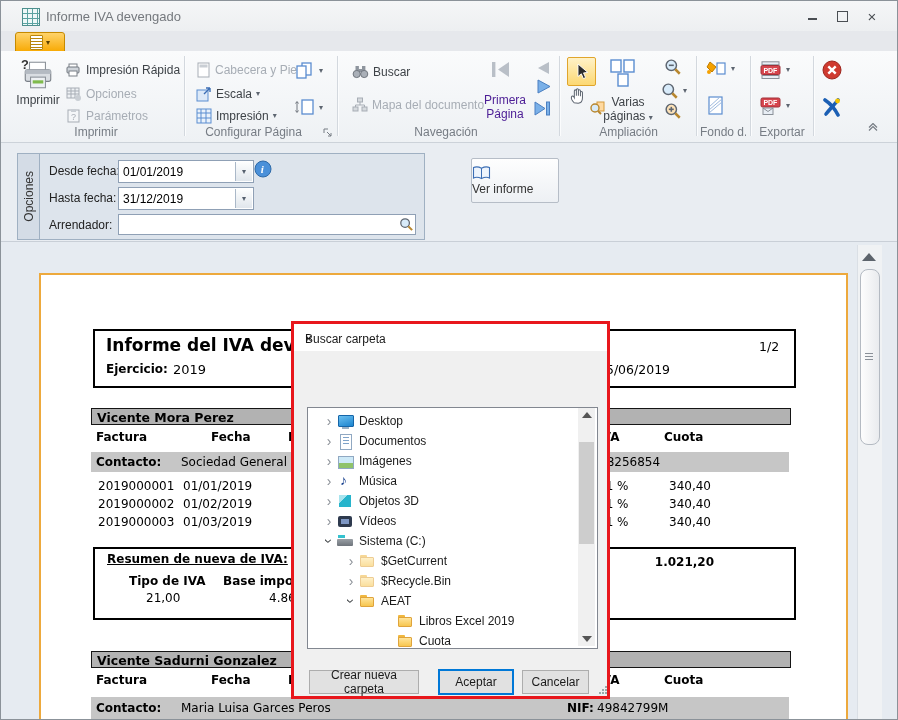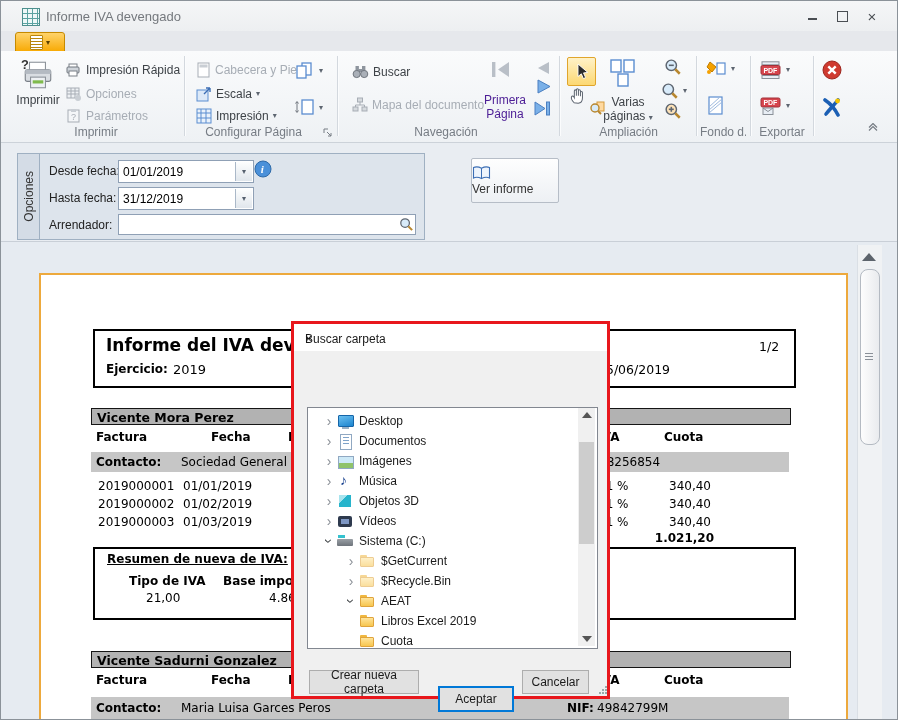--- a/index.html
+++ b/index.html
@@ -419,7 +419,7 @@
   <span class="abs doc" style="left:597px;top:514px">21 %</span>
   <span class="abs doc" style="left:640px;top:514px;width:70px;text-align:right">340,40</span>
 </div>
-<span class="abs doc b" style="left:633px;top:530px;width:80px;text-align:right">1.021,20</span>
+<span class="abs doc b" style="left:633px;top:554px;width:80px;text-align:right">1.021,20</span>
 
 <div class="abs sumbox"></div>
 <span class="abs doc b" style="left:106px;top:551px;text-decoration:underline">Resumen de nueva de IVA:</span>

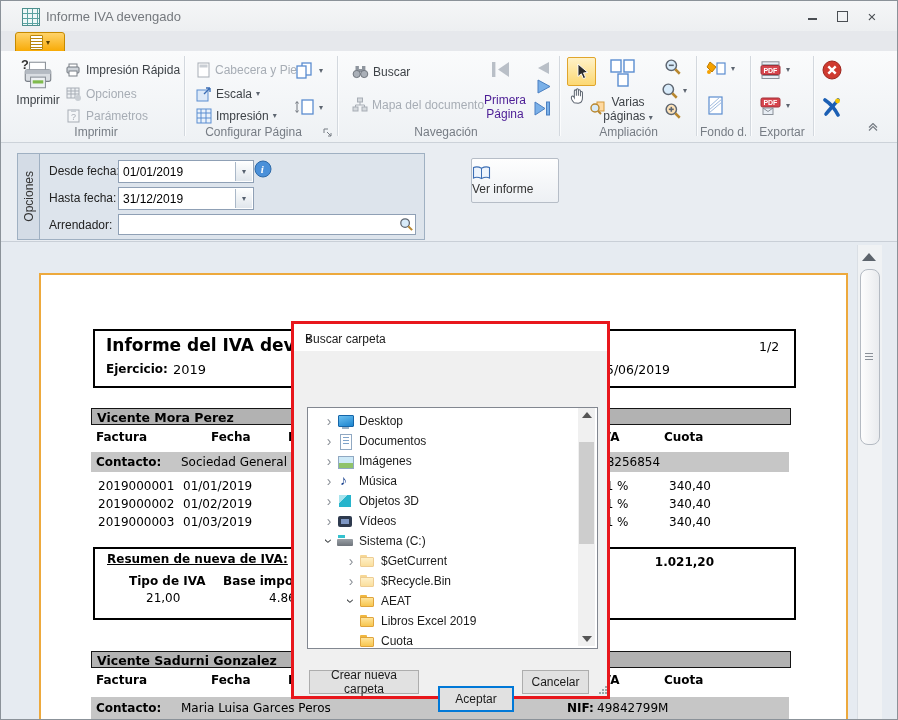--- a/index.html
+++ b/index.html
@@ -72,7 +72,7 @@
   .dlgclose{position:absolute;right:10px;top:3px;font-size:17px;color:#222}
   .treebox{left:306px;top:406px;width:289px;height:240px;background:#fff;border:1px solid #828790;overflow:hidden}
   .titem{position:absolute;left:306px;width:268px;height:20px;display:flex;align-items:center;font-size:12px;color:#1a1a1a}
-  .l0{padding-left:14px}.l1{padding-left:36px}.l2{padding-left:36px}
+  .l0{padding-left:14px}.l1{padding-left:36px}.l2{padding-left:74px}
   .chev{width:16px;flex:none;color:#8a8f96;font-size:14px;line-height:1;text-align:center}
   .chev.exp{transform:rotate(90deg);color:#3c4043}
   .ic{width:17px;height:15px;display:inline-block;position:relative;flex:none;margin-right:5px}

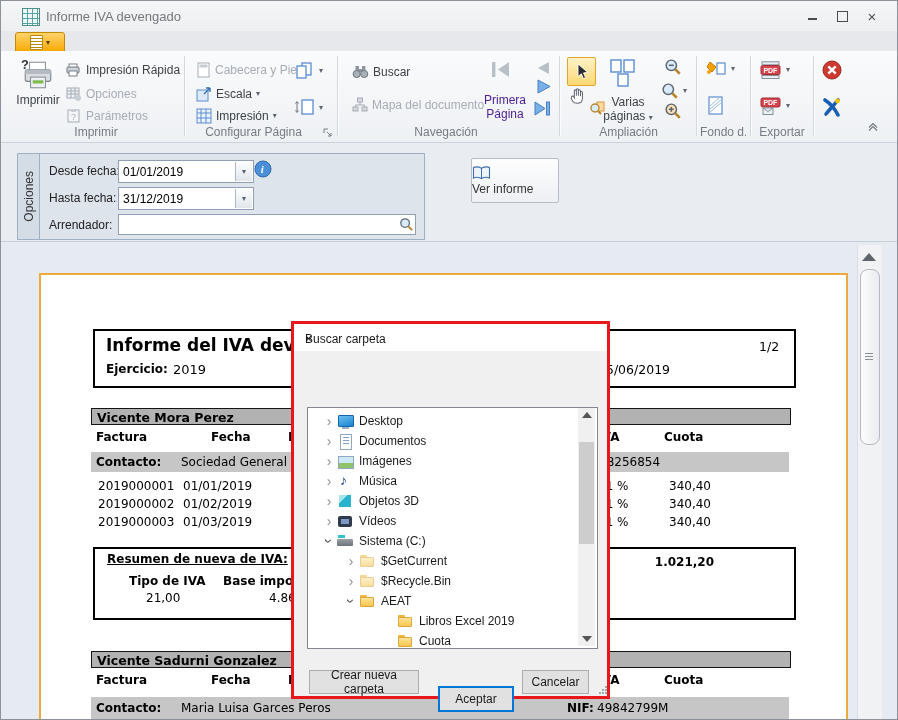--- a/index.html
+++ b/index.html
@@ -516,7 +516,7 @@
 </div>
 
 <button class="dlgbtn" style="left:308px;top:669px;width:110px">Crear nueva carpeta</button>
-<button class="dlgbtn focus" style="left:437px;top:685px;width:76px;height:26px">Aceptar</button>
+<button class="dlgbtn focus" style="left:437px;top:668px;width:76px;height:26px">Aceptar</button>
 <button class="dlgbtn" style="left:521px;top:669px;width:67px">Cancelar</button>
 <span class="abs grip"></span>
 

